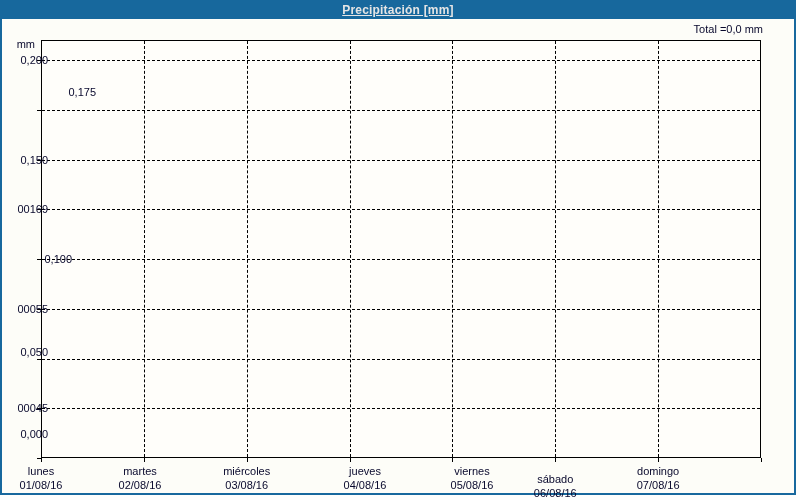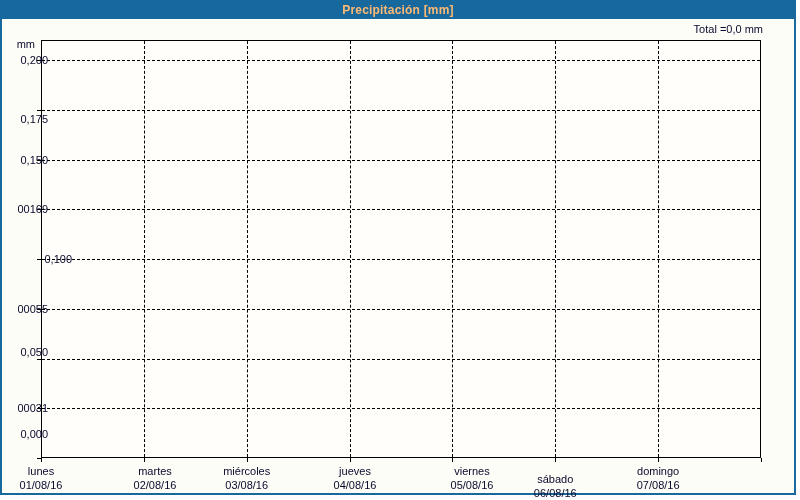--- a/index.html
+++ b/index.html
@@ -15,9 +15,10 @@
   }
   .titlebar{
     position:absolute;left:0;top:0;width:100%;height:17px;
-    background:#17689d;color:#fdba74;text-align:center;
+    background:#17689d;color:#e5e5e5;text-align:center;
     font-size:12px;font-weight:bold;line-height:17px;
     letter-spacing:0.2px;
+    text-decoration:underline;
   }
   .total-label{
     position:absolute;right:37px;top:23px;

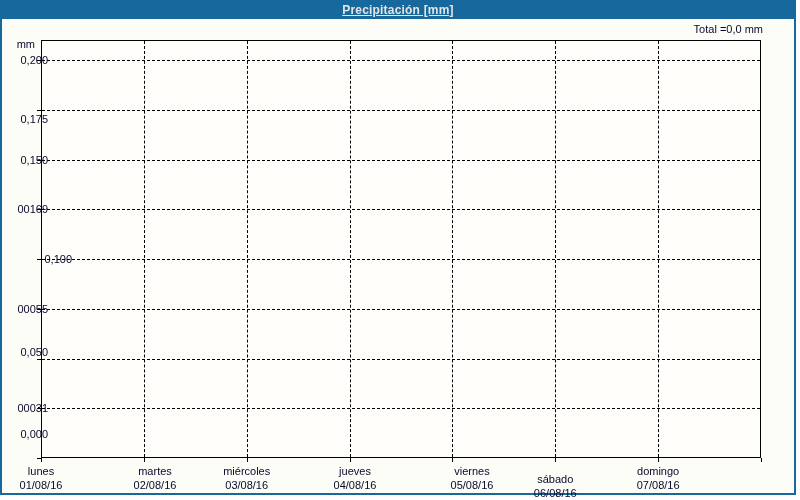--- a/index.html
+++ b/index.html
@@ -67,7 +67,7 @@
       <div class="ylab" style="top: 54px;">0,200</div>
       <div class="grid-h" style="top: 109.75px;"></div>
       <div class="tick-y" style="top: 109.75px;"></div>
-      <div class="ylab" style="top: 113px;">0,175</div>
+      <div class="ylab" style="top: 86px; padding-left: 48px;">0,175</div>
       <div class="grid-h" style="top: 159.5px;"></div>
       <div class="tick-y" style="top: 159.5px;"></div>
       <div class="ylab" style="top: 153.5px;">0,150</div>

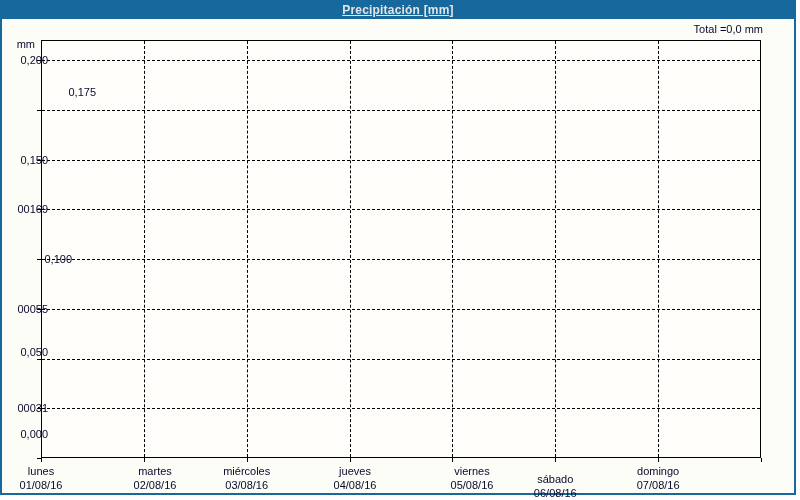--- a/index.html
+++ b/index.html
@@ -85,7 +85,7 @@
       <div class="ylab" style="top: 346px;">0,050</div>
       <div class="grid-h" style="top: 408.25px;"></div>
       <div class="tick-y" style="top: 408.25px;"></div>
-      <div class="ylab" style="top: 402.25px;">00031</div>
+      <div class="ylab" style="top: 402.25px;">00045</div>
       <div class="tick-y" style="top: 458px;"></div>
       <div class="ylab" style="top: 428px;">0,000</div>
       <div class="grid-v" style="left: 143.857px;"></div>

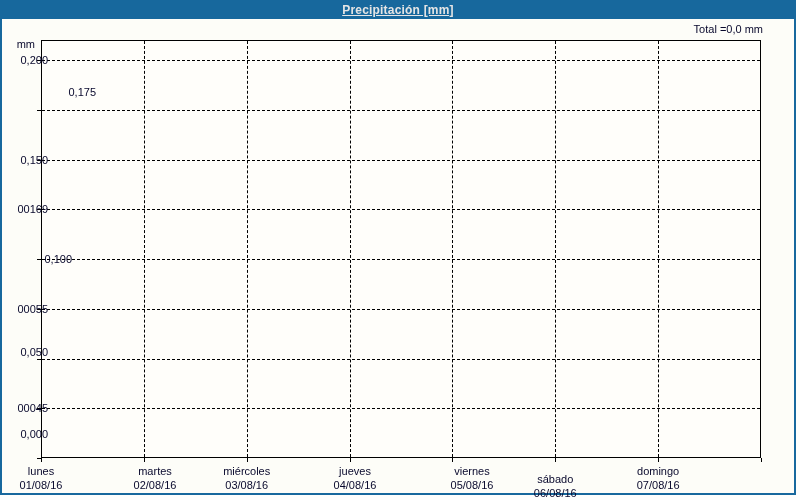--- a/index.html
+++ b/index.html
@@ -106,7 +106,7 @@
         <div>lunes</div>
         <div>01/08/16</div>
       </div>
-      <div class="xlab" style="left: 105px;">
+      <div class="xlab" style="left: 90px;">
         <div>martes</div>
         <div>02/08/16</div>
       </div>

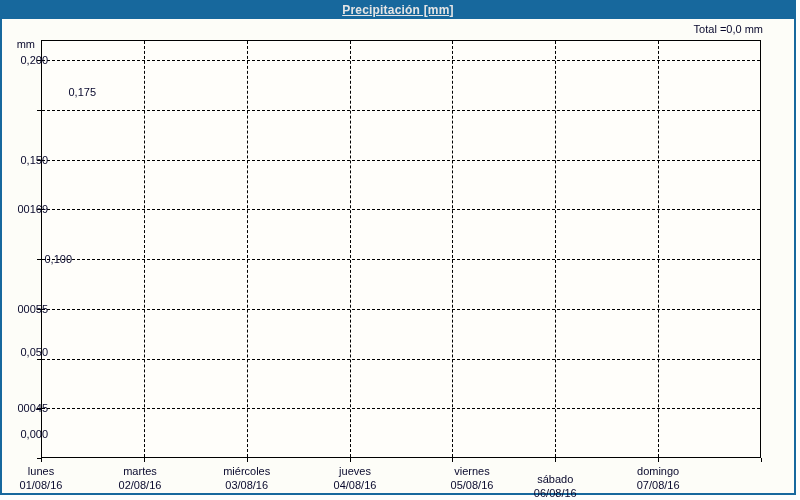--- a/index.html
+++ b/index.html
@@ -114,7 +114,7 @@
         <div>miércoles</div>
         <div>03/08/16</div>
       </div>
-      <div class="xlab" style="left: 305px;">
+      <div class="xlab" style="left: 315px;">
         <div>jueves</div>
         <div>04/08/16</div>
       </div>

